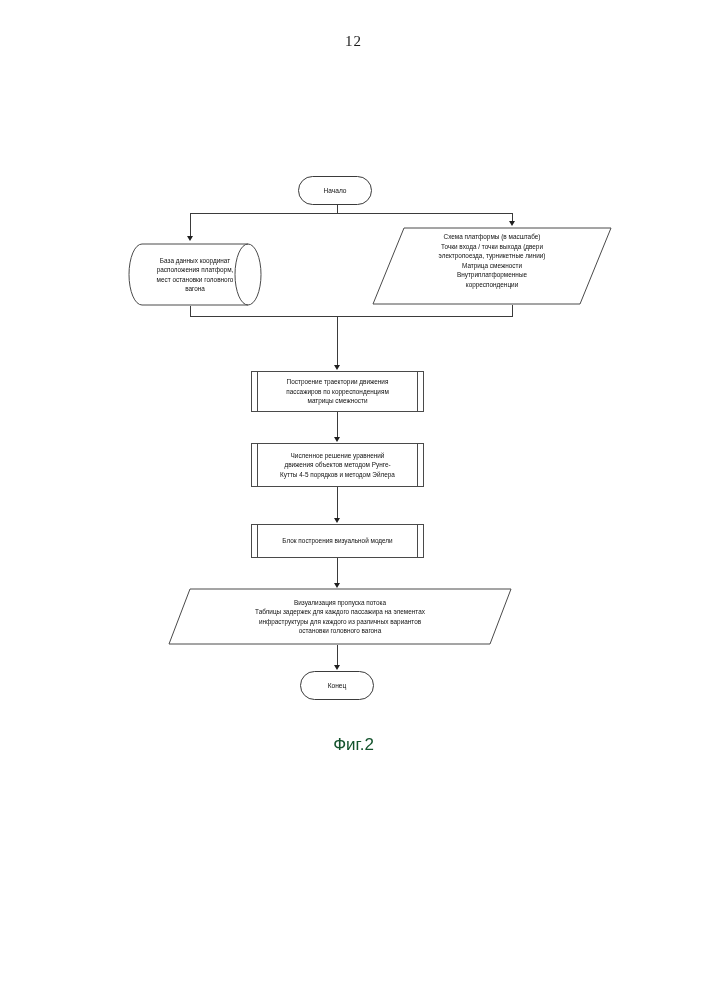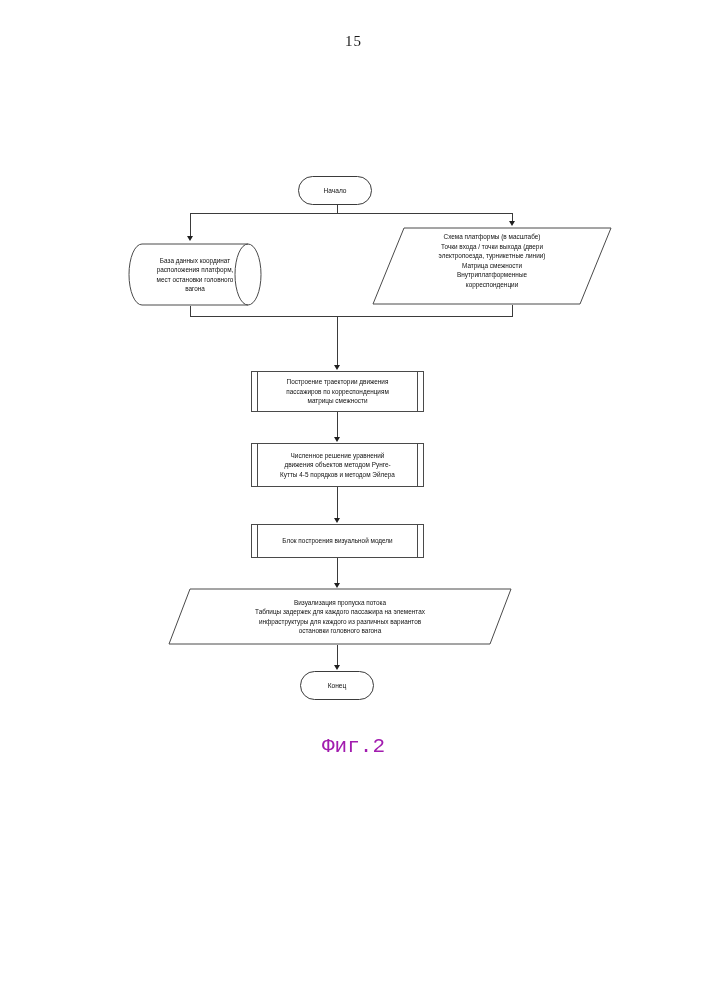--- a/index.html
+++ b/index.html
@@ -130,7 +130,7 @@
 
 <div id="page">
 
-  <div id="page-number">15</div>
+  <div id="page-number">12</div>
 
   <div class="node terminator" style="left:298px; top:176px; width:74px; height:29px;">
     <div class="node-text">Начало</div>

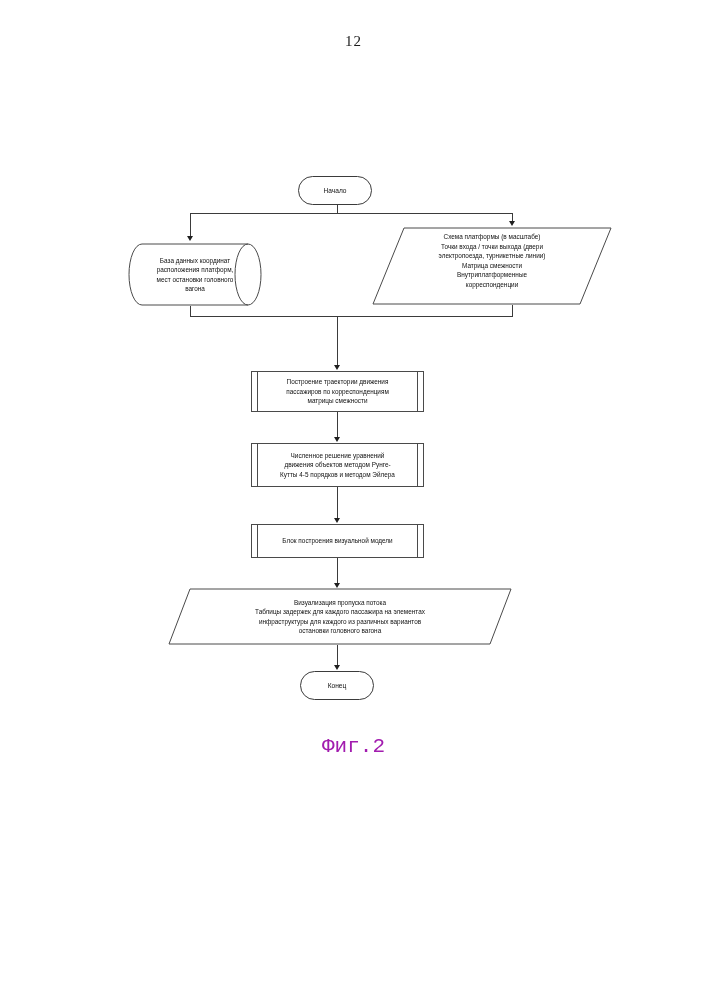--- a/index.html
+++ b/index.html
@@ -34,9 +34,9 @@
     left: 0;
     width: 707px;
     text-align: center;
-    font-family: Liberation Mono, monospace;
-    font-size: 21px;
-    color: #a21caf;
+    font-family: Liberation Sans, sans-serif;
+    font-size: 17px;
+    color: #14532d;
   }
 
   

